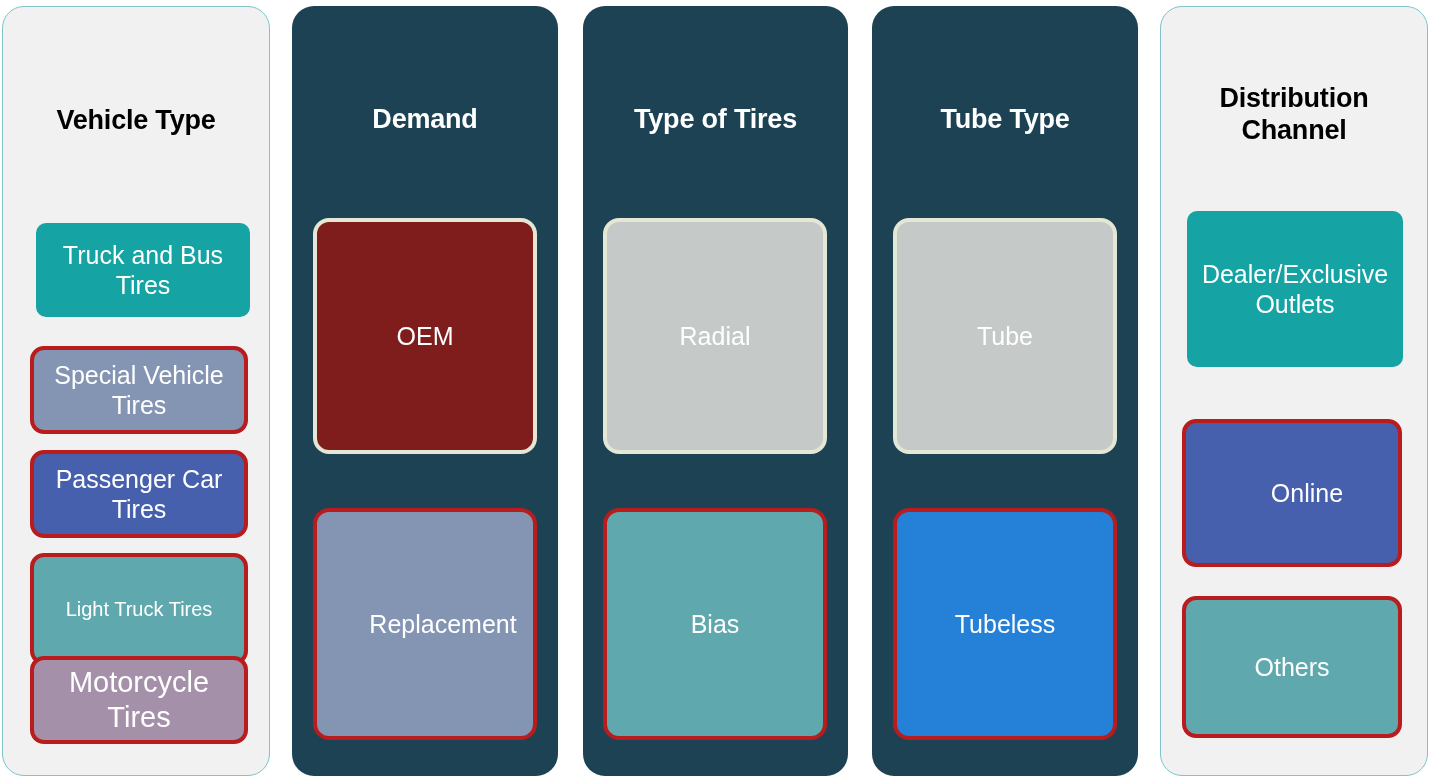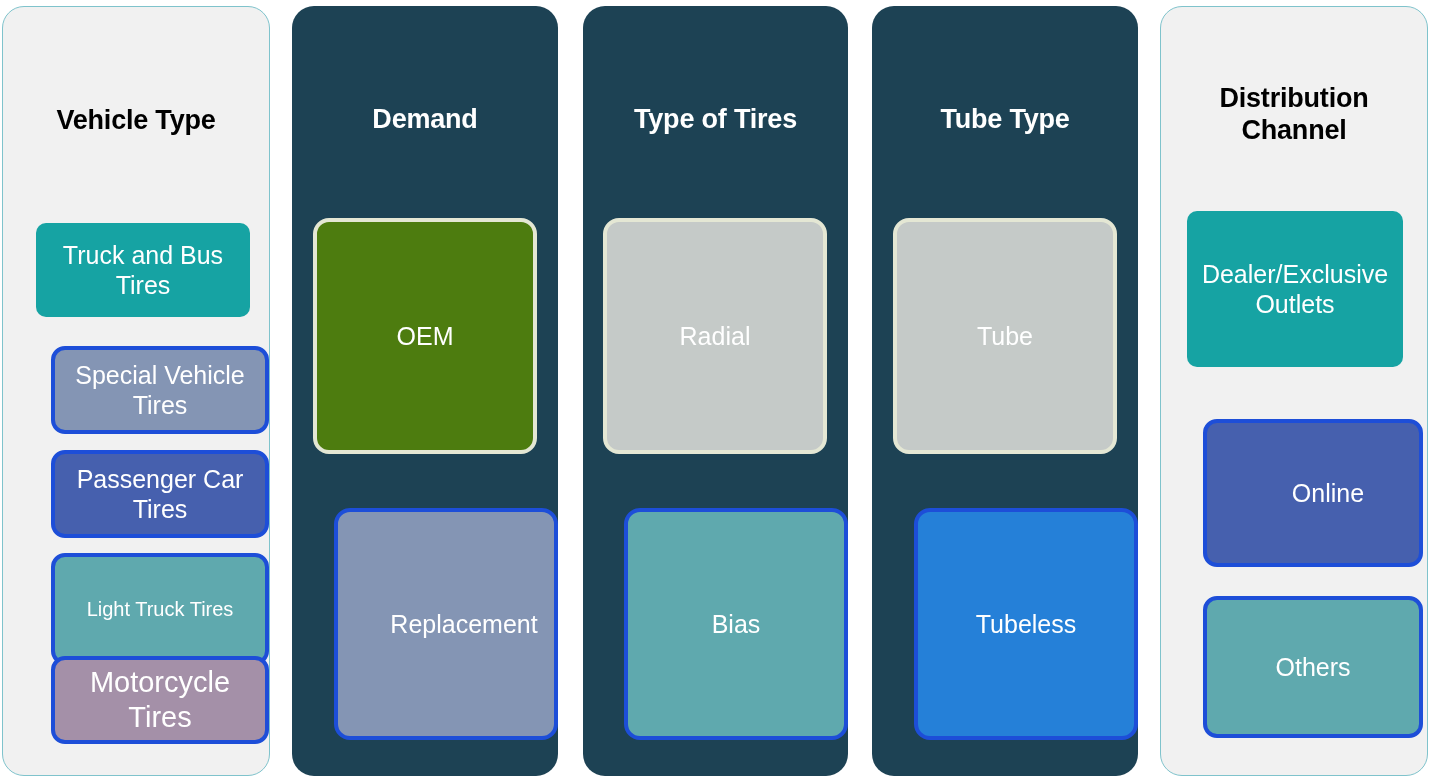--- a/index.html
+++ b/index.html
@@ -130,7 +130,7 @@
   <div class="column dark" id="col-demand">
     <div class="column-title title-pos-2">Demand</div>
 
-    <div class="item outlined-cream big" id="dm-0" style="background-color: #4d7c0f;">OEM</div>
+    <div class="item outlined-cream big" id="dm-0" style="background-color: #7f1d1d;">OEM</div>
     <div class="item outlined-white big" id="dm-1" style="background-color: rgb(132, 149, 180); padding-left: 44px;">Replacement</div>
   </div>
 

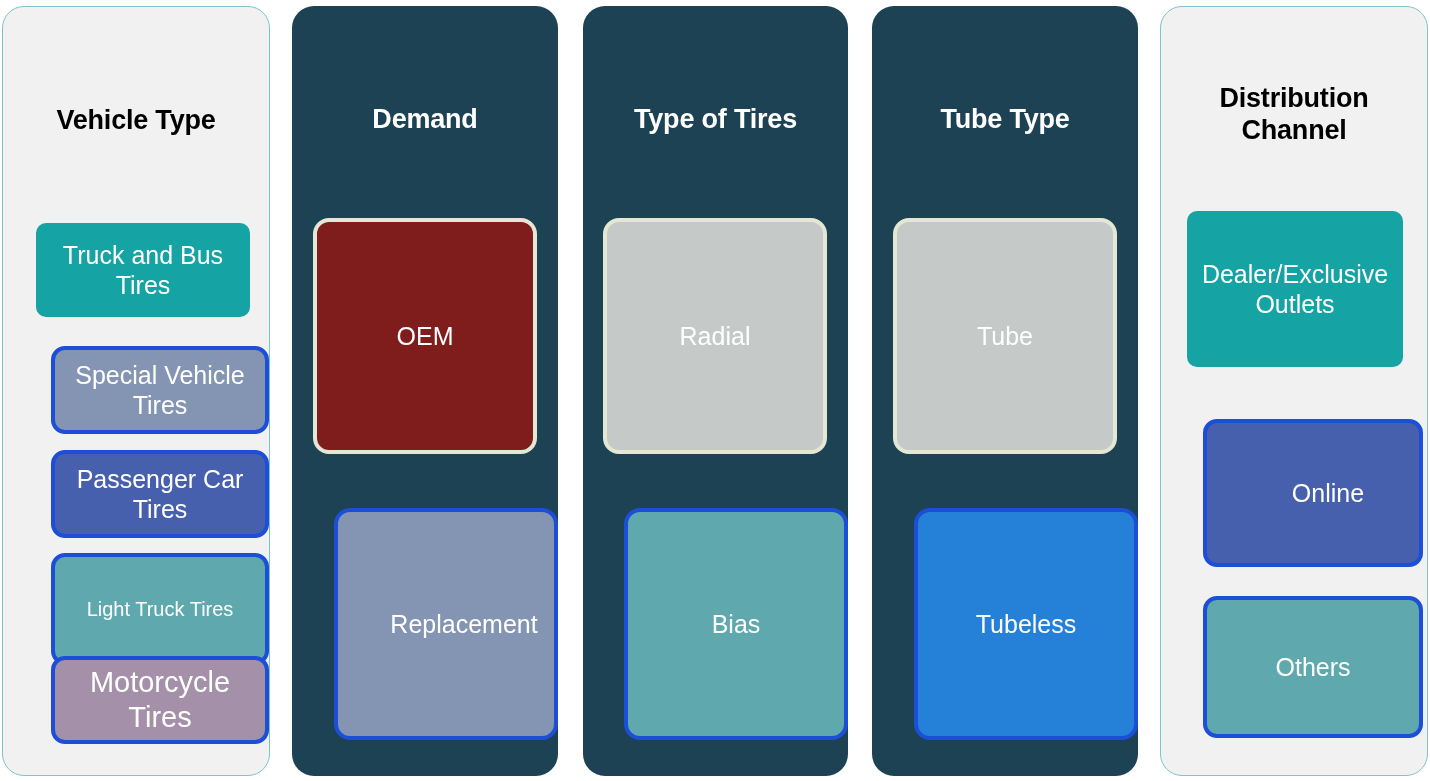--- a/index.html
+++ b/index.html
@@ -72,9 +72,8 @@
     white-space: pre-line;
   }
   .item.outlined-white {
-    border: 4px solid #1d4ed8;
+    border: 4px solid #b91c1c;
     border-radius: 14px;
-    margin-left: 21px;
   }
   .item.outlined-cream {
     border: 4px solid #e4e7d4;

